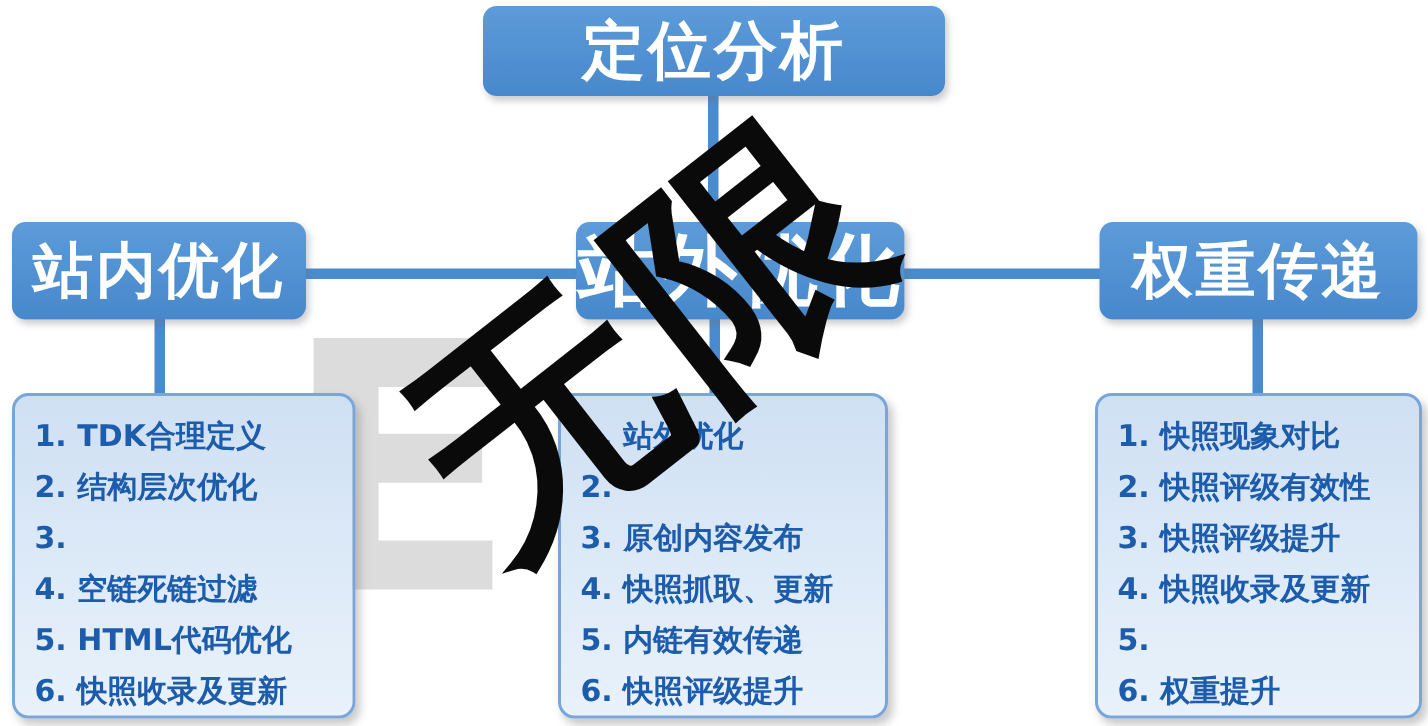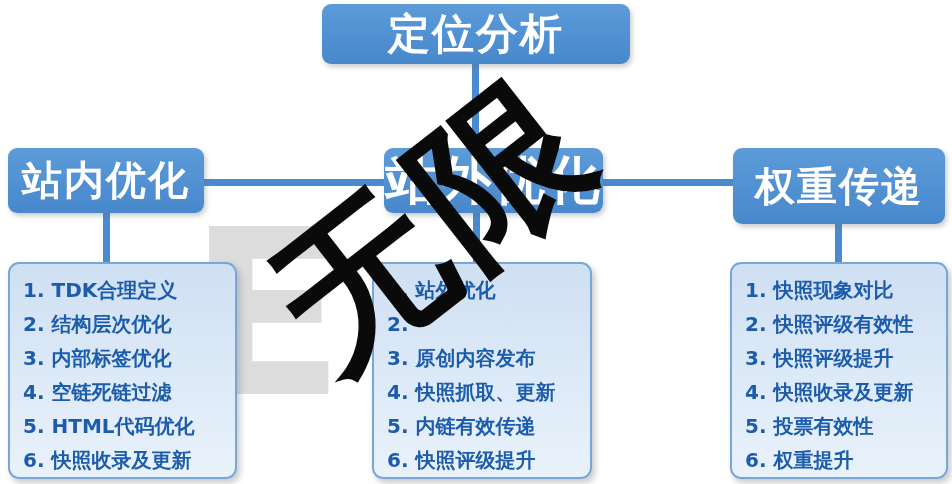--- a/index.html
+++ b/index.html
@@ -25,7 +25,7 @@
   #root-node{left:322px;top:4px;width:308px;height:60px;font-size:42px;}
   #branch-1{left:8px;top:148px;width:196px;height:65px;font-size:40px;}
   #branch-2{left:384px;top:148px;width:219px;height:65px;font-size:52px;}
-  #branch-3{left:733px;top:148px;width:212px;height:76px;font-size:40px;}
+  #branch-3{left:733px;top:148px;width:212px;height:65px;font-size:40px;}
   
   .panel{
     position:absolute;top:262px;height:217px;z-index:2;box-sizing:border-box;

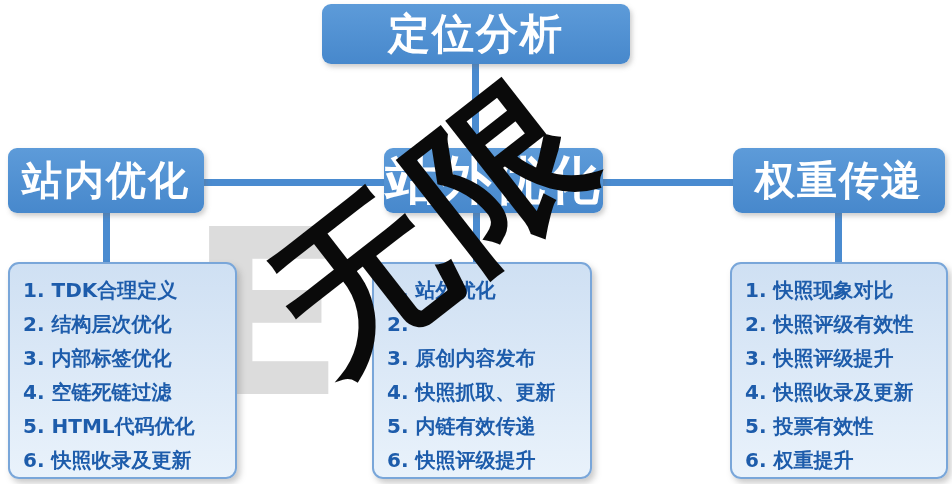--- a/index.html
+++ b/index.html
@@ -96,7 +96,6 @@
     </div>
     <div class="item">
       <span class="num">3.</span>
-      <span class="label">内部标签优化</span>
     </div>
     <div class="item">
       <span class="num">4.</span>

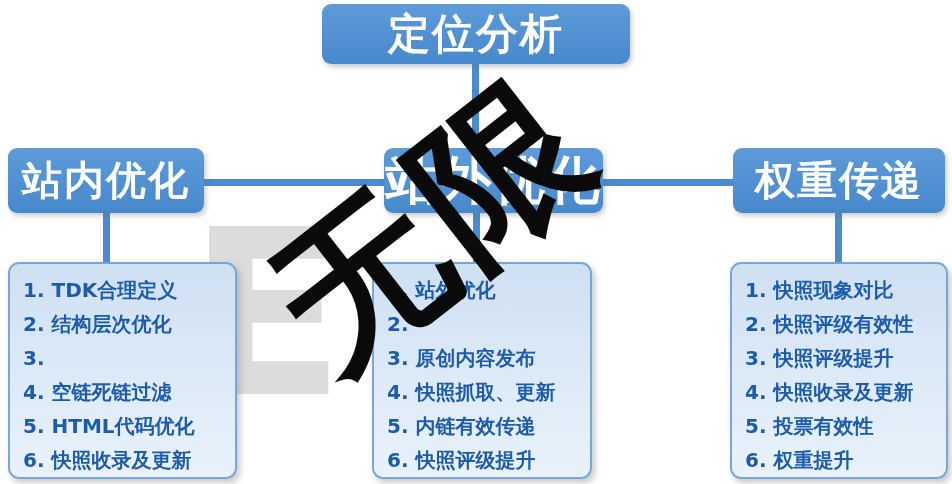--- a/index.html
+++ b/index.html
@@ -156,7 +156,6 @@
     </div>
     <div class="item">
       <span class="num">5.</span>
-      <span class="label">投票有效性</span>
     </div>
     <div class="item">
       <span class="num">6.</span>

